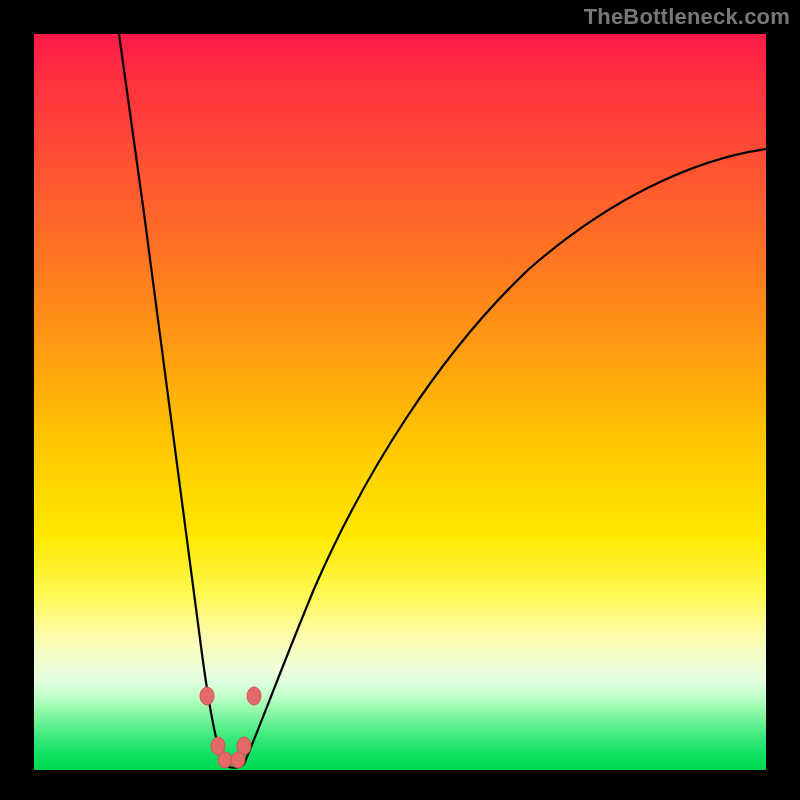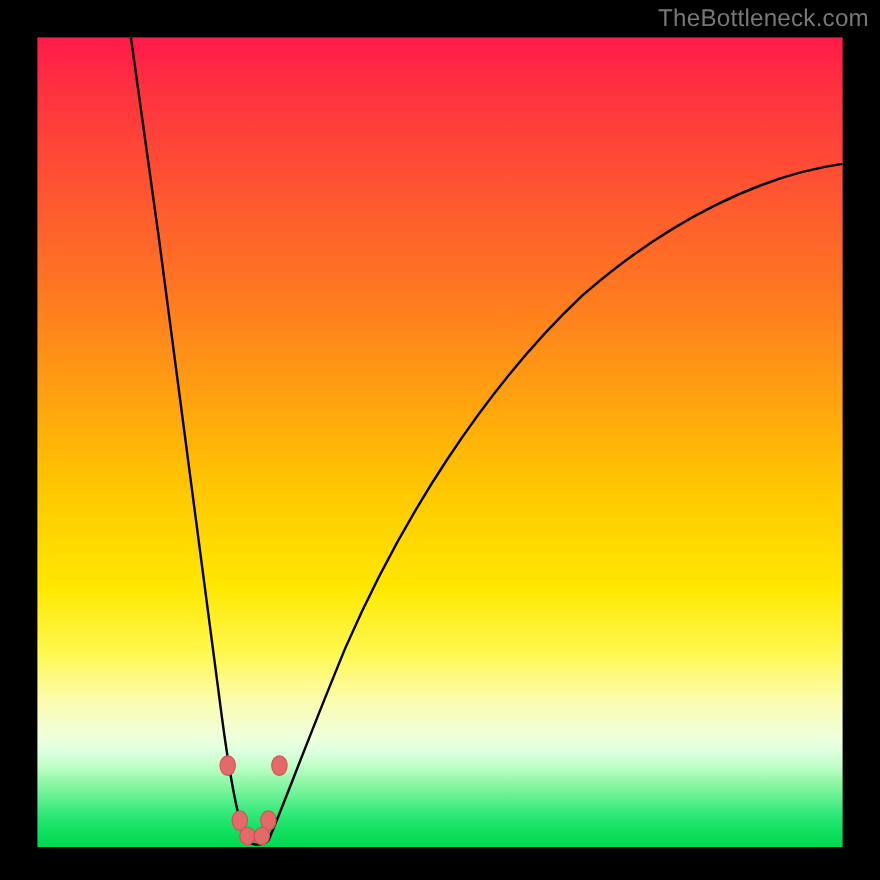--- a/index.html
+++ b/index.html
@@ -48,7 +48,7 @@
     right: 10px;
     color: #777;
     font-size: 22px;
-    font-weight: 400;
+    font-weight: 700;
     letter-spacing: 0.2px;
     user-select: none;
   }

